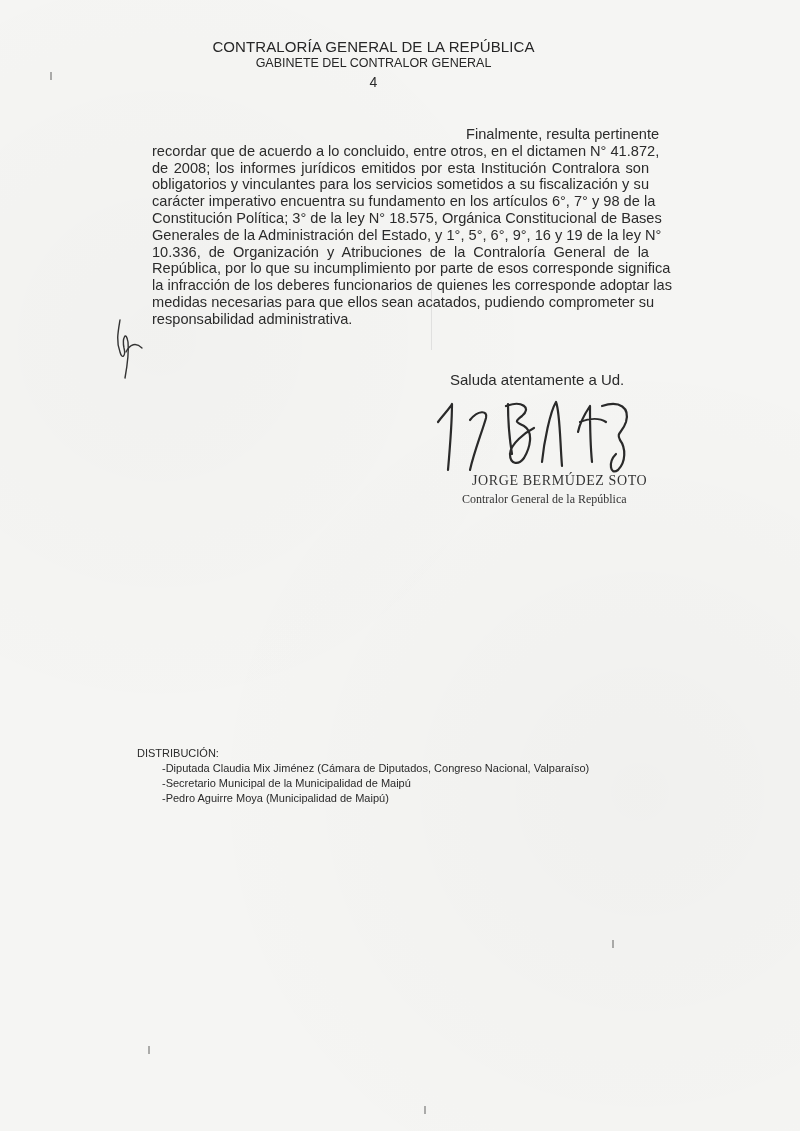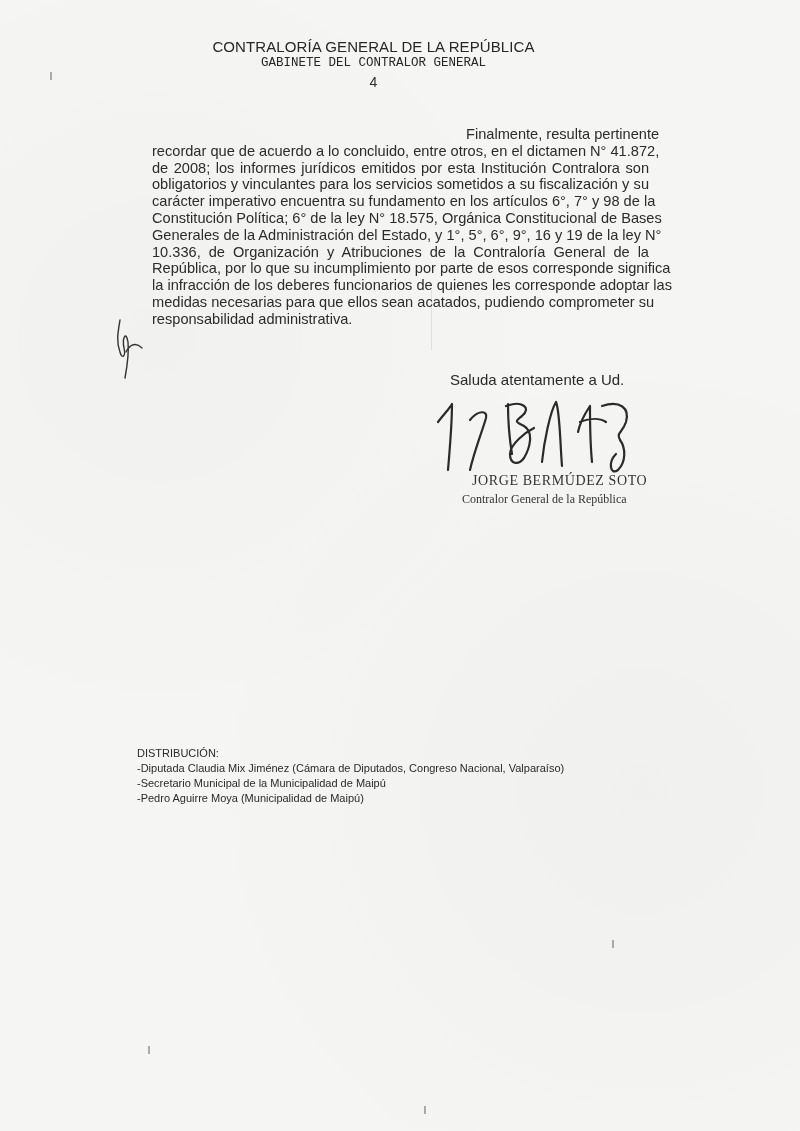--- a/index.html
+++ b/index.html
@@ -42,7 +42,6 @@
       color: #262626;
       margin-left: 90px;
       line-height: 15px;
-      font-family: Liberation Mono, monospace;
     }
     .header .pageno {
       font-size: 14px;

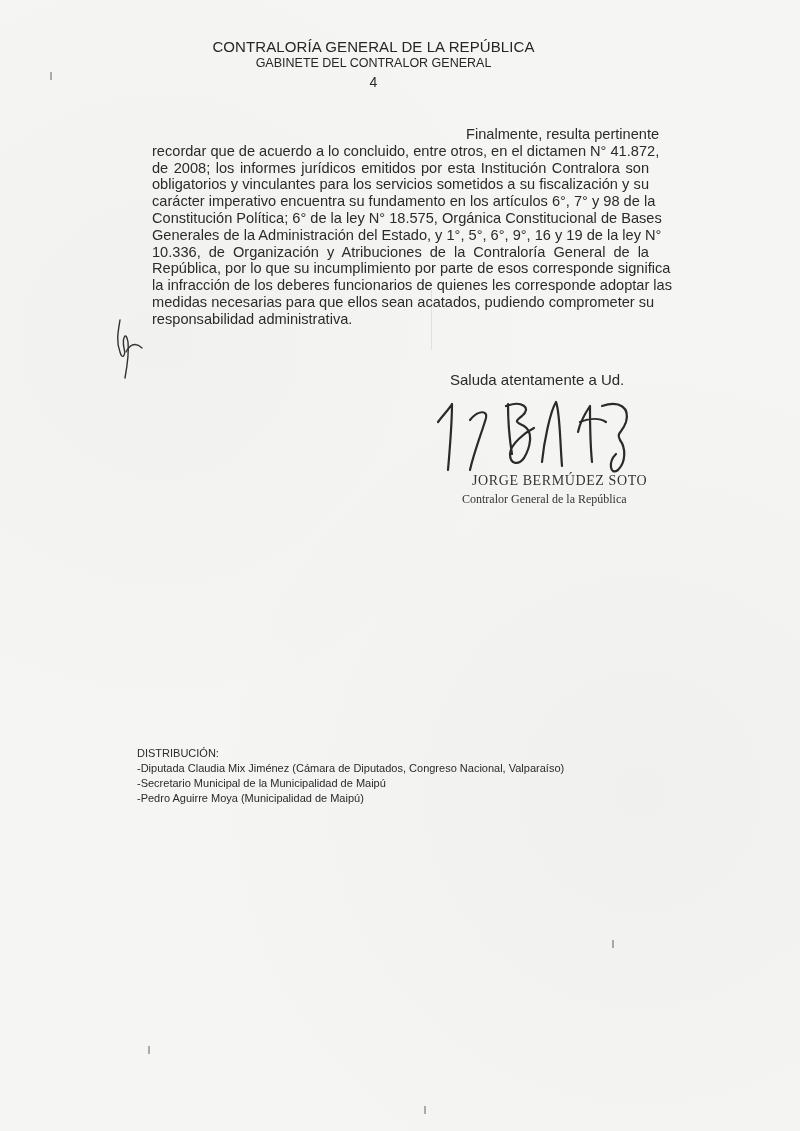--- a/index.html
+++ b/index.html
@@ -156,7 +156,7 @@
     <span class="line">de 2008; los informes jurídicos emitidos por esta Institución Contralora son</span>
     <span class="line">obligatorios y vinculantes para los servicios sometidos a su fiscalización y su</span>
     <span class="line">carácter imperativo encuentra su fundamento en los artículos 6°, 7° y 98 de la</span>
-    <span class="line">Constitución Política; 6° de la ley N° 18.575, Orgánica Constitucional de Bases</span>
+    <span class="line">Constitución Política; 3° de la ley N° 18.575, Orgánica Constitucional de Bases</span>
     <span class="line">Generales de la Administración del Estado, y 1°, 5°, 6°, 9°, 16 y 19 de la ley N°</span>
     <span class="line">10.336, de Organización y Atribuciones de la Contraloría General de la</span>
     <span class="line">República, por lo que su incumplimiento por parte de esos corresponde significa</span>

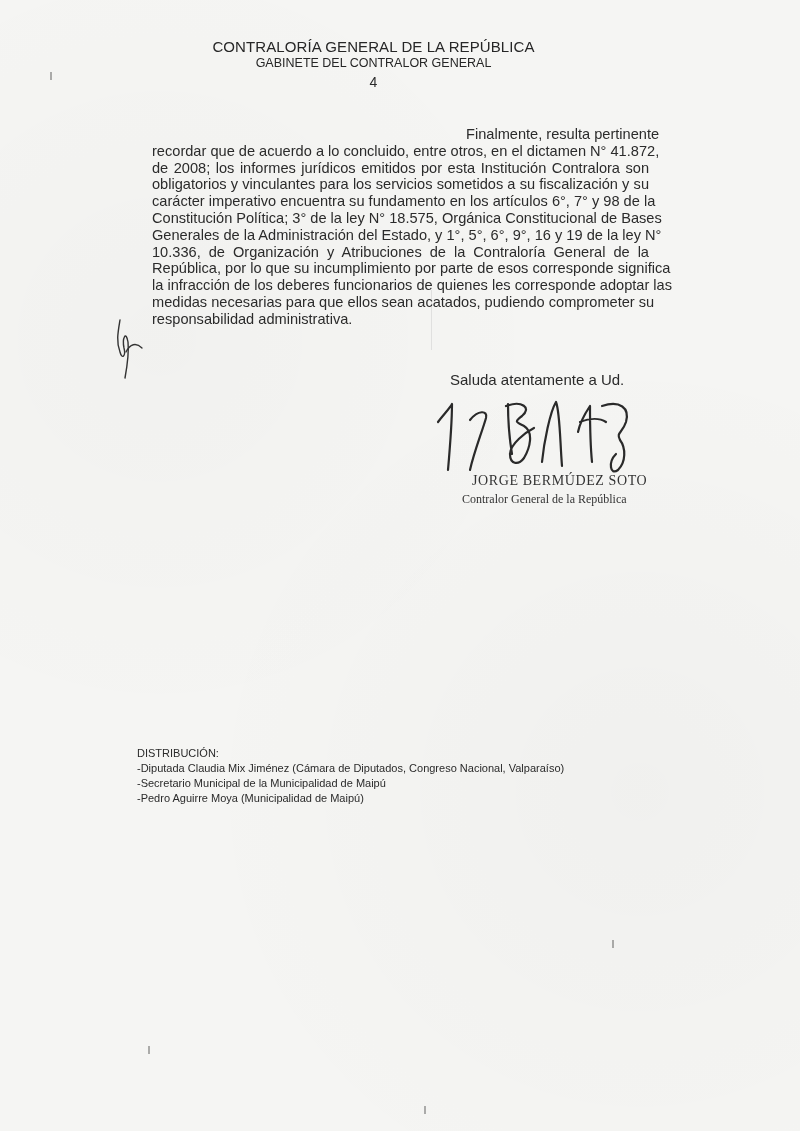--- a/index.html
+++ b/index.html
@@ -123,6 +123,7 @@
     .distribution .item {
       display: block;
       white-space: nowrap;
+      margin-left: 25px;
     }
     .vline {
       position: absolute;

